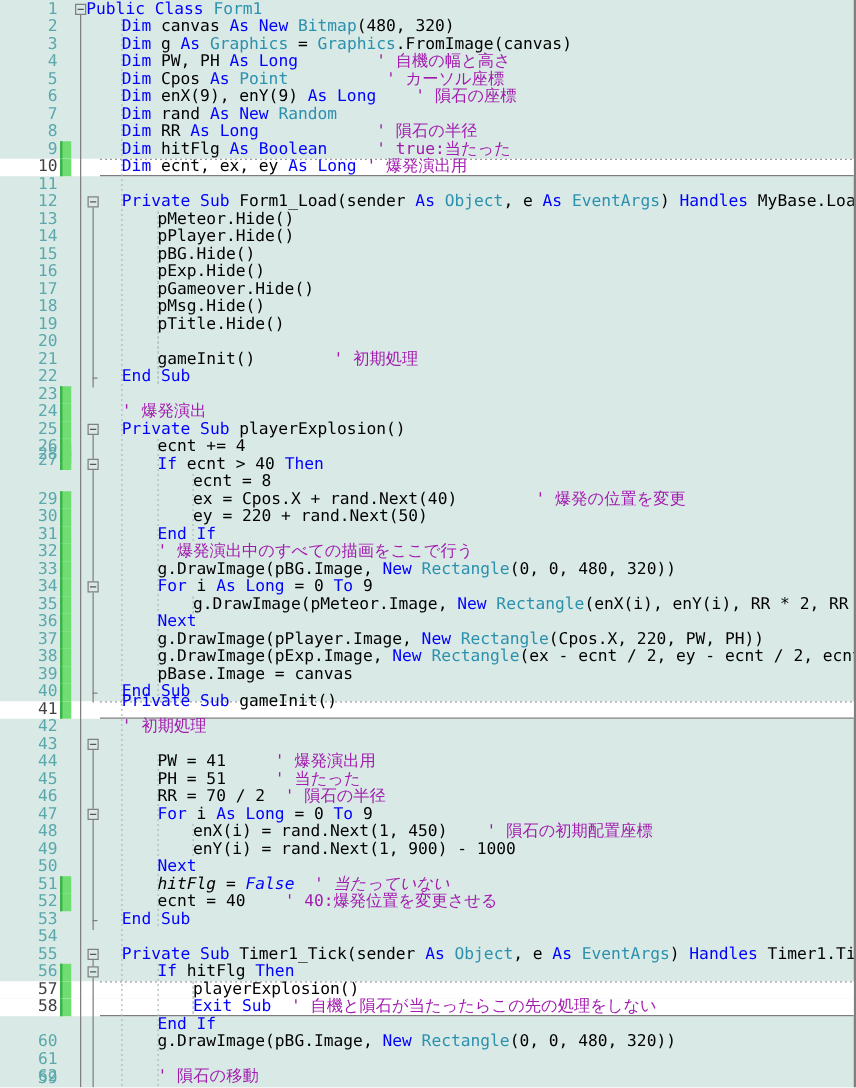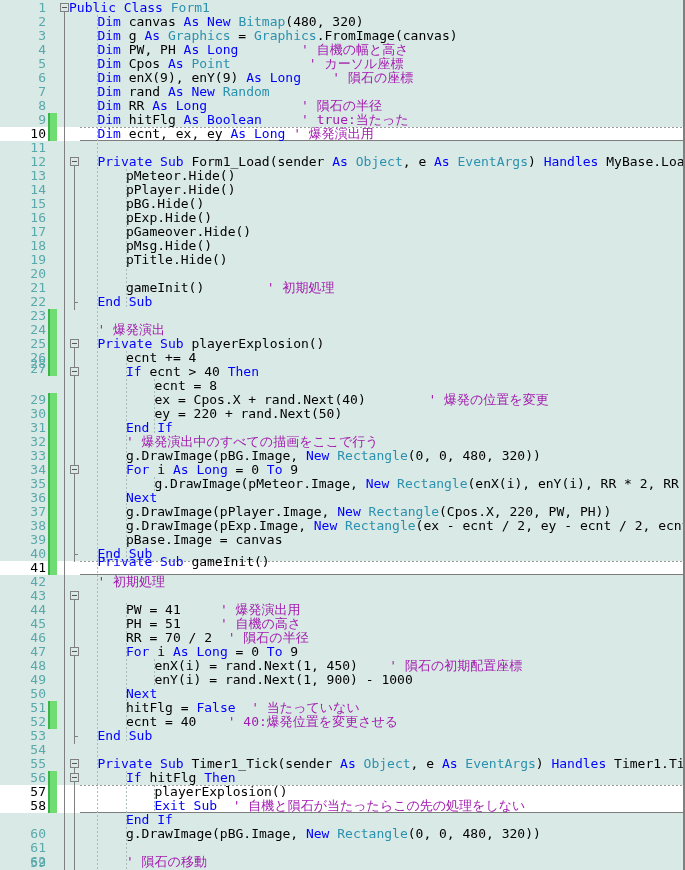--- a/index.html
+++ b/index.html
@@ -23,7 +23,7 @@
     box-sizing:border-box;
   }
   .row.hl{background:#ffffff;}
-  .row.hl .ln{color:#000000;}
+  .row.hl .ln{color:#404040;}
 
   
   .row.rule-top::before{

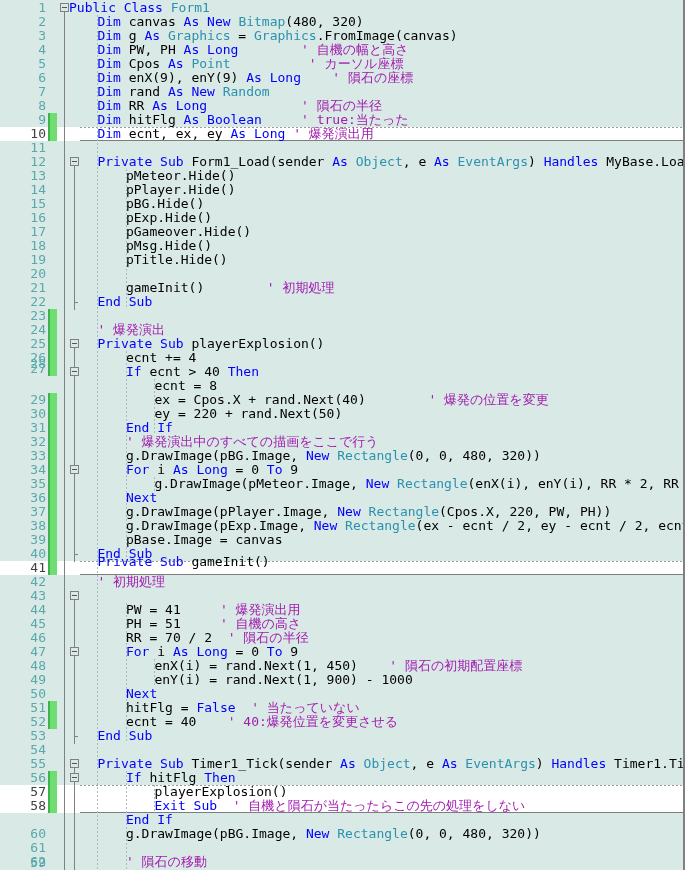--- a/index.html
+++ b/index.html
@@ -376,7 +376,7 @@
       <div class="code" style="top: 575px; left: 28.48px;"><span class="c">' 初期処理</span></div>
       <div class="code" style="top: 555px; left: 28.48px;"><span class="k">Private Sub </span><span class="p">gameInit()</span></div>
       <div class="code" style="top: 603px; left: 56.96px;"><span class="p">PW = 41</span><span class="p">     </span><span class="c">' 爆発演出用</span></div>
-      <div class="code" style="top: 617px; left: 56.96px;"><span class="p">PH = 51</span><span class="p">     </span><span class="c">' 自機の高さ</span></div>
+      <div class="code" style="top: 617px; left: 56.96px;"><span class="p">PH = 51</span><span class="p">     </span><span class="c">' 当たった</span></div>
       <div class="code" style="top: 631px; left: 56.96px;"><span class="p">RR = 70 / 2</span><span class="p">  </span><span class="c">' 隕石の半径</span></div>
       <div class="code" style="top: 645px; left: 56.96px;"><span class="k">For </span><span class="p">i </span><span class="k">As Long </span><span class="p">= 0 </span><span class="k">To </span><span class="p">9</span></div>
       <div class="code" style="top: 659px; left: 85.44px;"><span class="p">enX(i) = rand.Next(1, 450)</span><span class="p">    </span><span class="c">' 隕石の初期配置座標</span></div>

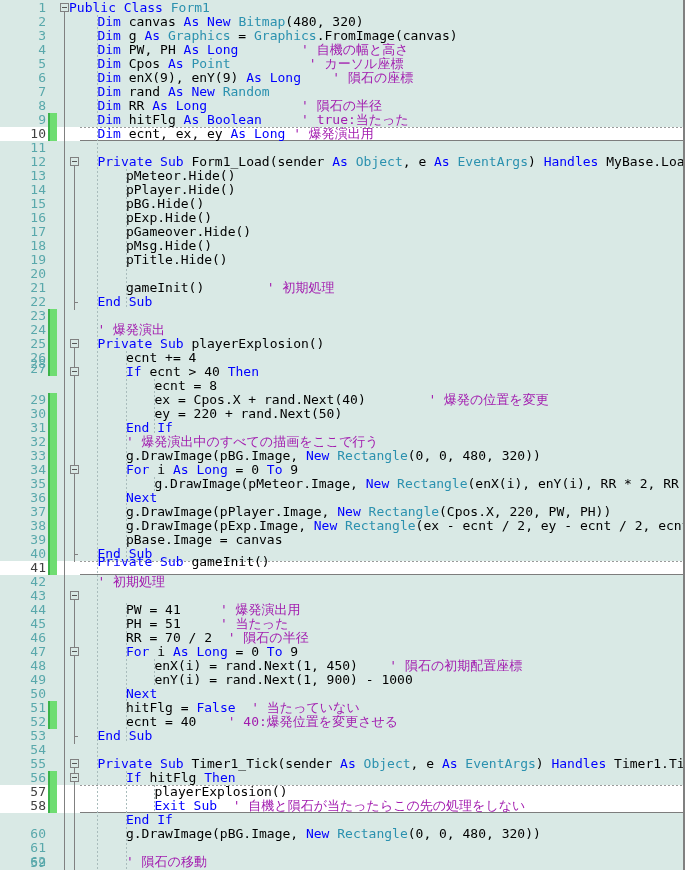--- a/index.html
+++ b/index.html
@@ -382,7 +382,7 @@
       <div class="code" style="top: 659px; left: 85.44px;"><span class="p">enX(i) = rand.Next(1, 450)</span><span class="p">    </span><span class="c">' 隕石の初期配置座標</span></div>
       <div class="code" style="top: 673px; left: 85.44px;"><span class="p">enY(i) = rand.Next(1, 900) - 1000</span></div>
       <div class="code" style="top: 687px; left: 56.96px;"><span class="k">Next</span></div>
-      <div class="code" style="top: 701px; left: 56.96px;"><span class="p">hitFlg = </span><span class="k">False</span><span class="p">  </span><span class="c">' 当たっていない</span></div>
+      <div class="code" style="top: 701px; left: 56.96px; font-style: italic;"><span class="p">hitFlg = </span><span class="k">False</span><span class="p">  </span><span class="c">' 当たっていない</span></div>
       <div class="code" style="top: 715px; left: 56.96px;"><span class="p">ecnt = 40</span><span class="p">    </span><span class="c">' 40:爆発位置を変更させる</span></div>
       <div class="code" style="top: 729px; left: 28.48px;"><span class="k">End Sub</span></div>
       <div class="code" style="top: 743px; left: 28.48px;"></div>

